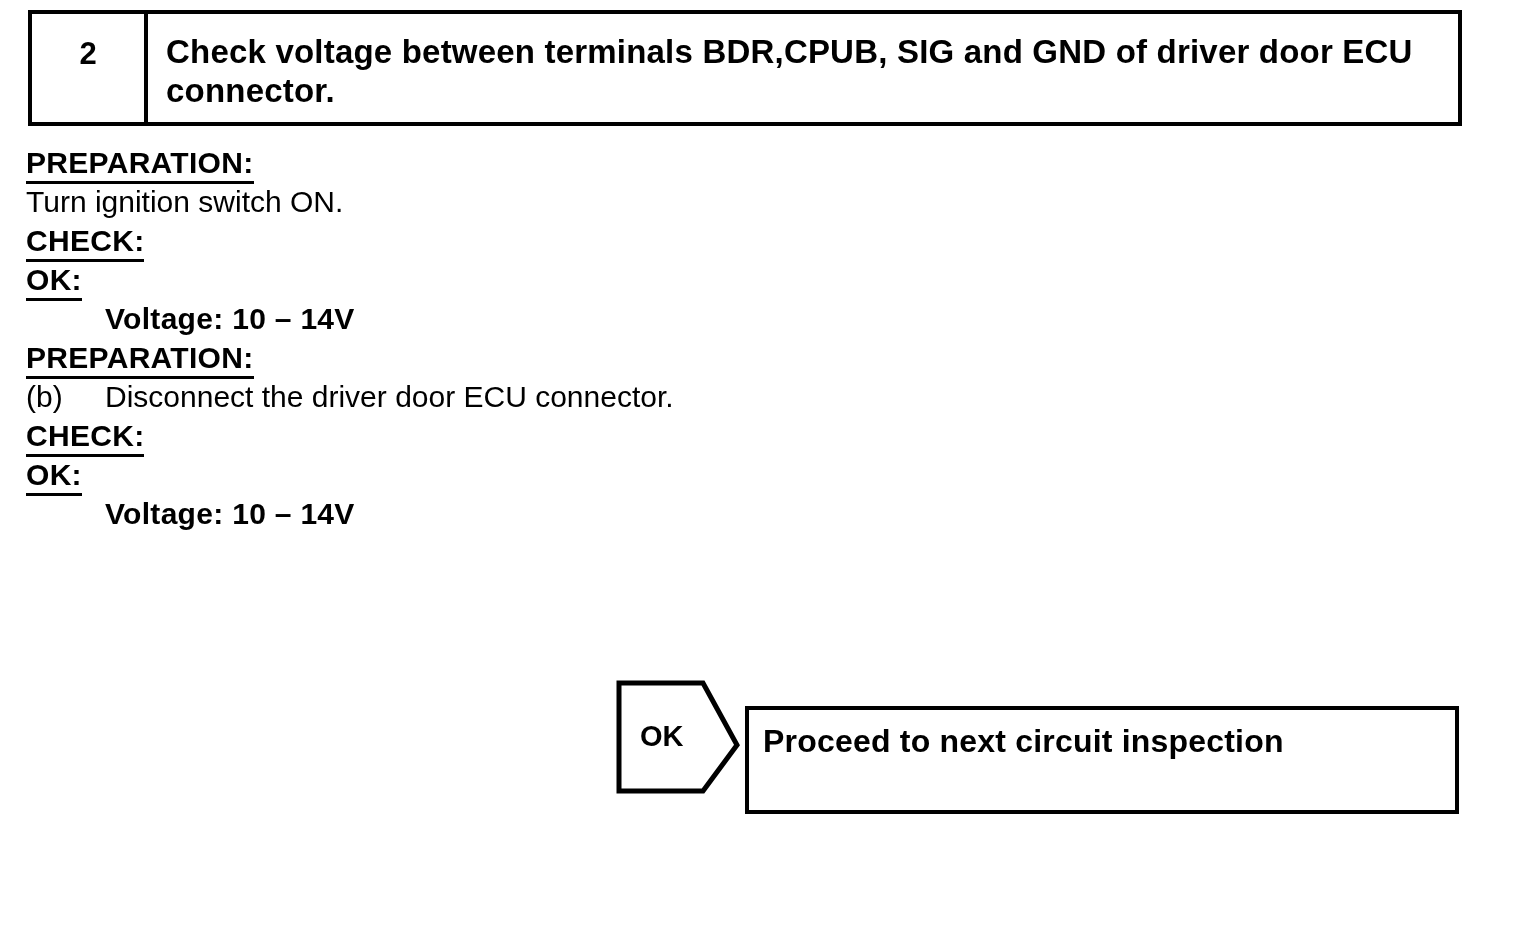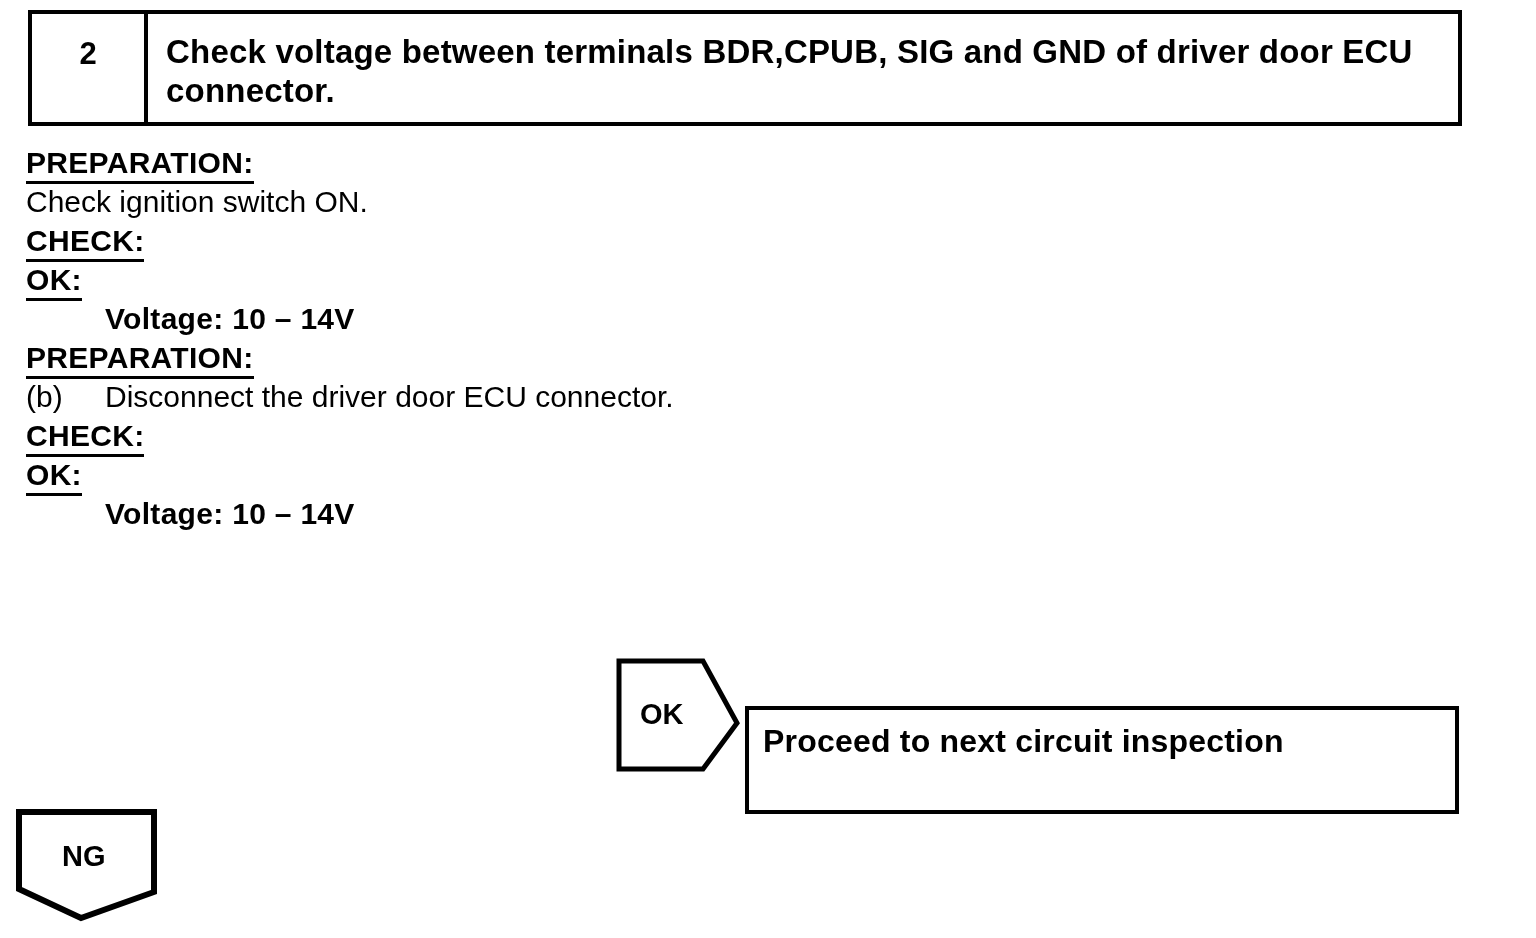--- a/index.html
+++ b/index.html
@@ -116,7 +116,7 @@
 
   <div class="procedure">
     <div class="line label-line"><span class="label-text">PREPARATION:</span></div>
-    <div class="line body-line">Check ignition switch ON.</div>
+    <div class="line body-line">Turn ignition switch ON.</div>
     <div class="line label-line"><span class="label-text">CHECK:</span></div>
     <div class="line label-line"><span class="label-text">OK:</span></div>
     <div class="line spec-line">Voltage: 10 – 14V</div>

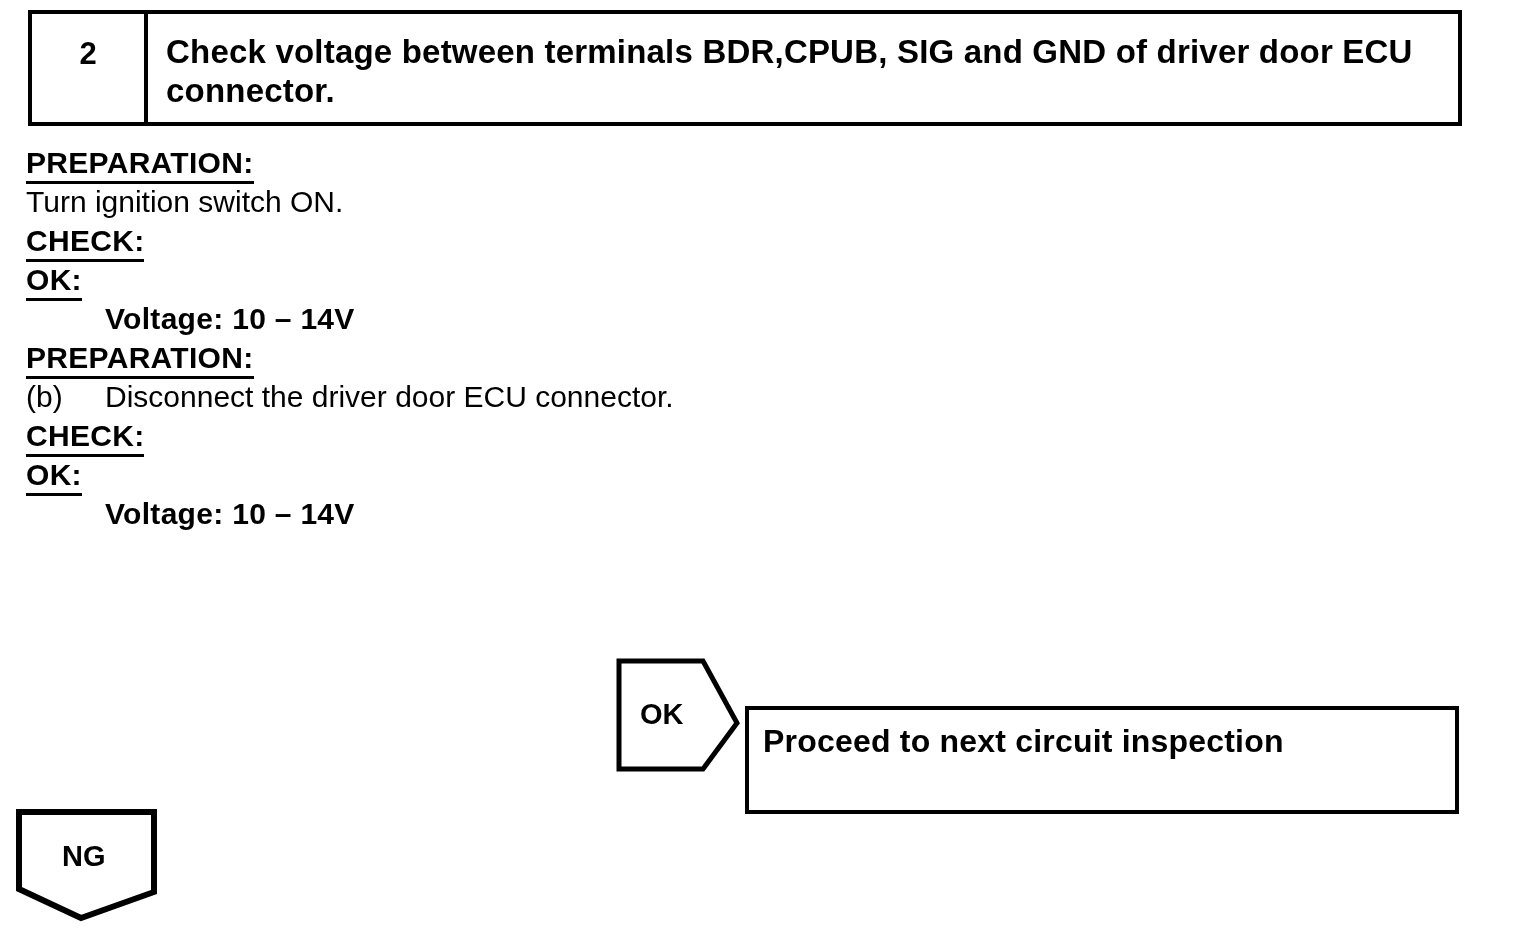--- a/index.html
+++ b/index.html
@@ -70,7 +70,7 @@
   
   .ok-shape {
     position: absolute;
-    left: 616px; top: 658px;
+    left: 616px; top: 680px;
     width: 124px; height: 114px;
   }
   .ok-shape .shape-label, .ng-shape .shape-label {

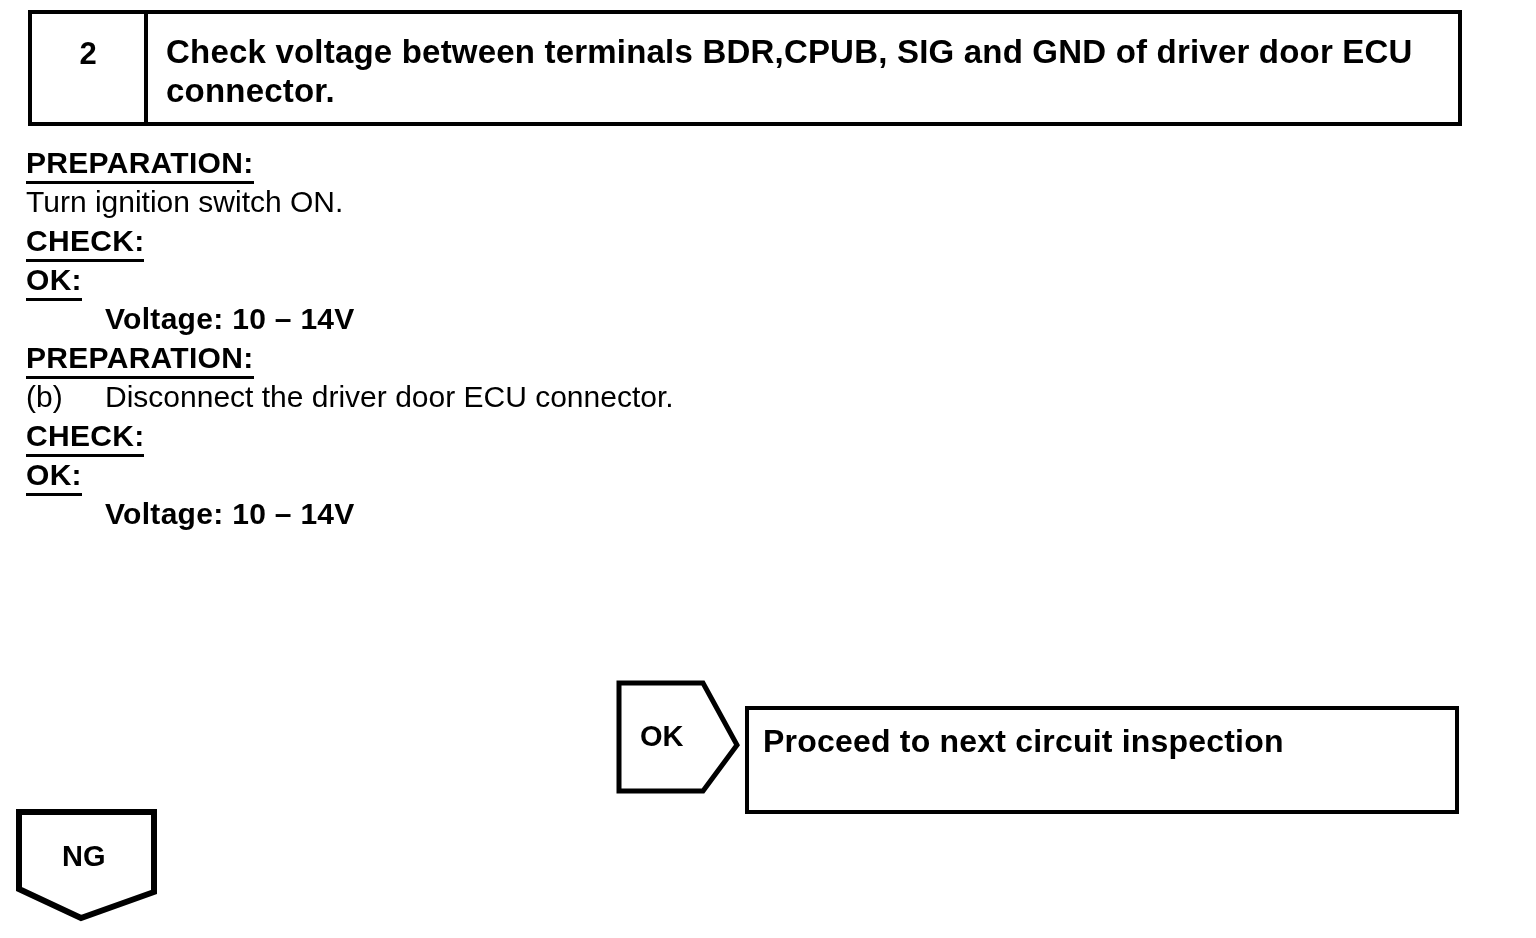--- a/index.html
+++ b/index.html
@@ -138,12 +138,6 @@
     <div>Proceed to next circuit inspection</div>
   </div>
 
-  <div class="ng-shape">
-    <svg width="143" height="116" viewBox="0 0 143 116">
-      <polygon points="4,4 139,4 139,84 66,110 4,81" fill="#ffffff" stroke="#000000" stroke-width="6" stroke-linejoin="miter"></polygon>
-    </svg>
-    <div class="shape-label">NG</div>
-  </div>
 
 </div>
 

